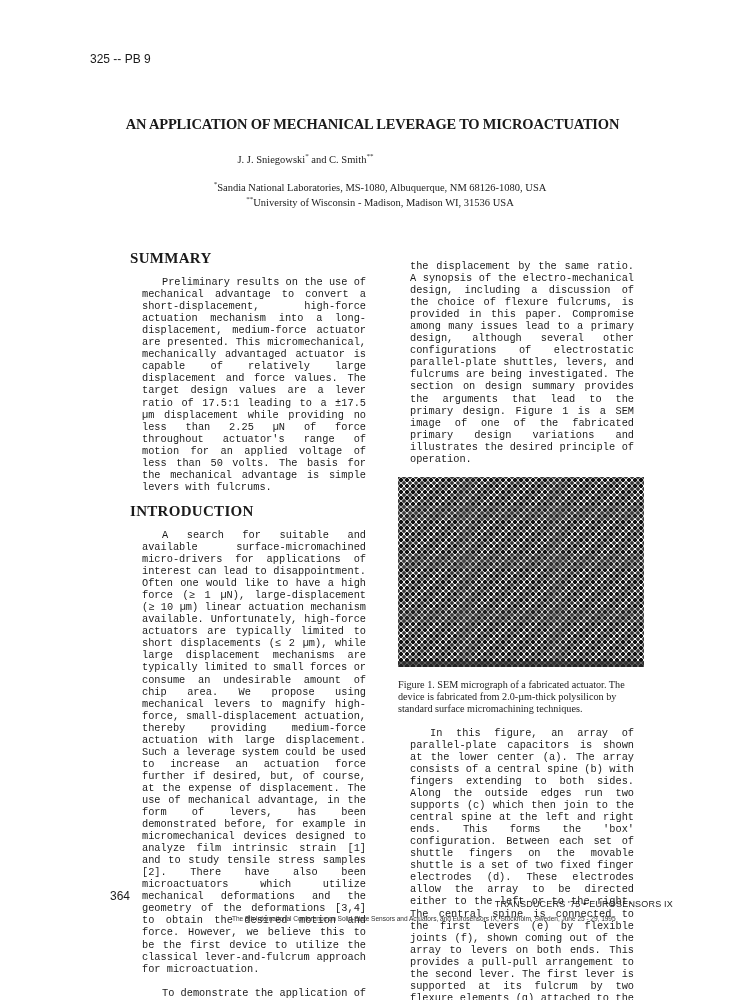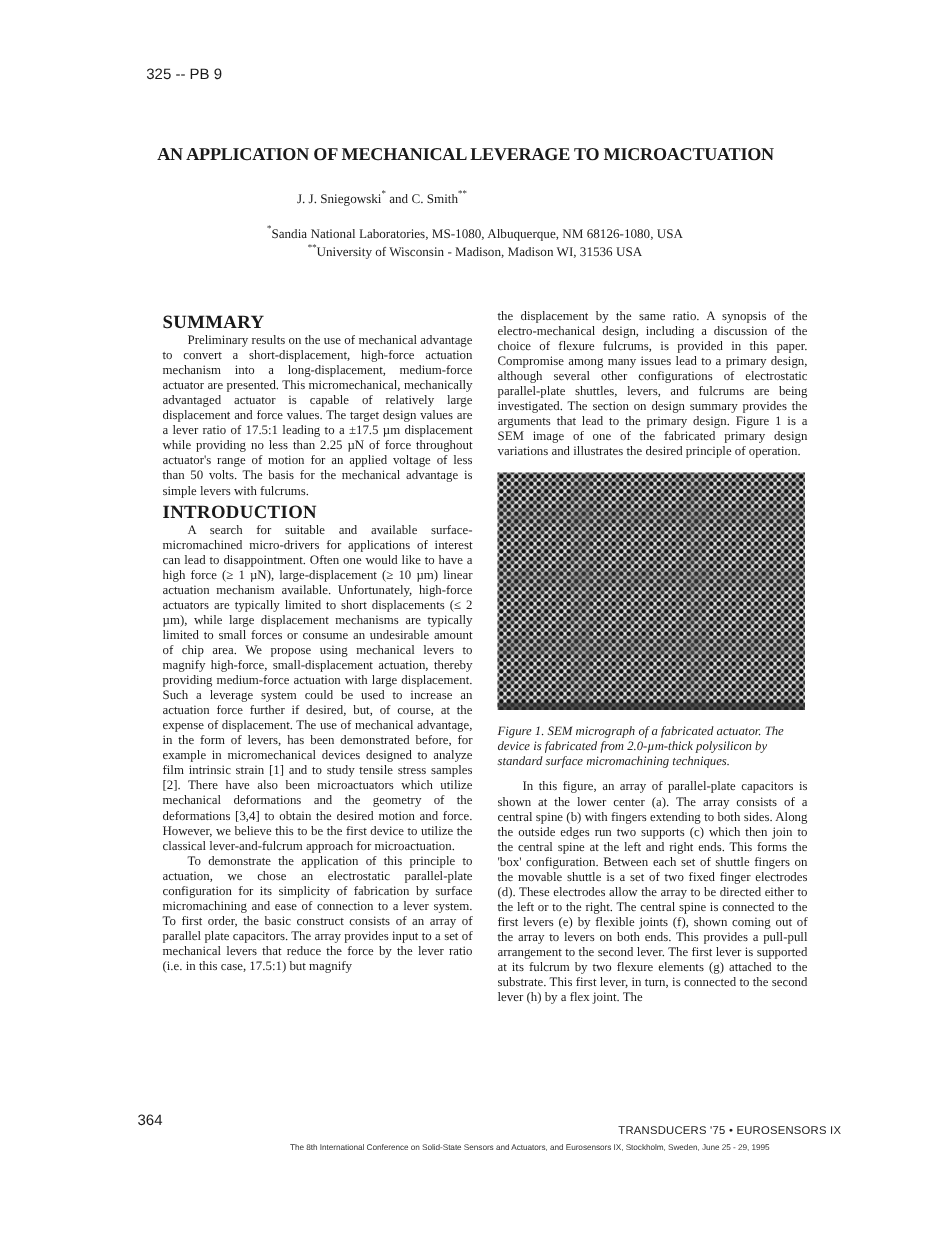--- a/index.html
+++ b/index.html
@@ -7,7 +7,7 @@
   .serif { font-family: "Liberation Serif", "DejaVu Serif", serif; }
   .sans { font-family: "Liberation Sans", "DejaVu Sans", sans-serif; }
 
-  #header-code { position: absolute; left: 90px; top: 52px; font-size: 12px; margin-left: 27px; }
+  #header-code { position: absolute; left: 90px; top: 52px; font-size: 12px; }
   #title { position: absolute; left: 0; width: 745px; top: 116px; text-align: center; font-size: 14.5px; font-weight: bold; letter-spacing: -0.2px; }
   #authors { position: absolute; left: 0; width: 611px; top: 154px; text-align: center; font-size: 10.5px; }
   #affil1 { position: absolute; left: 0; width: 760px; top: 182px; text-align: center; font-size: 10.5px; }

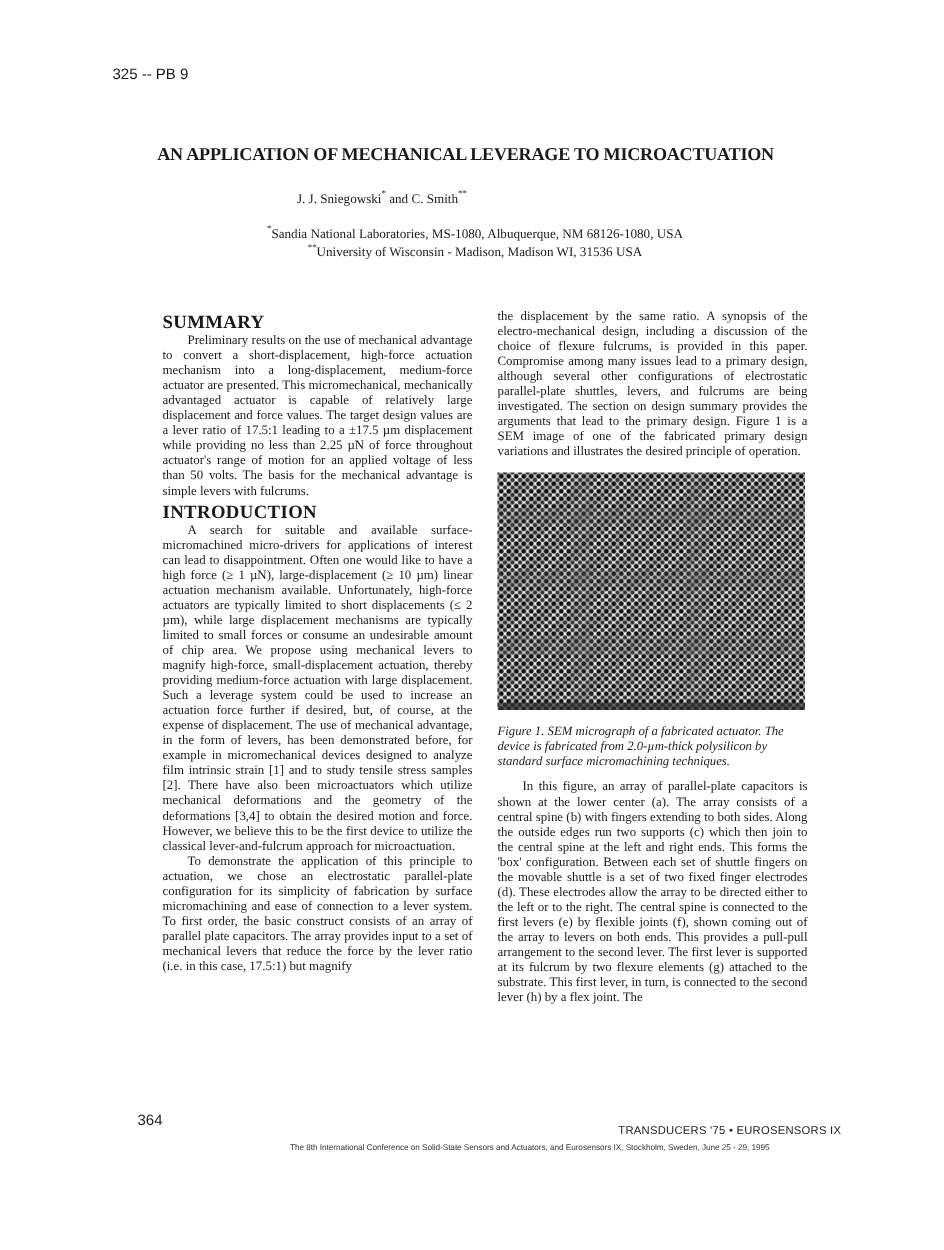--- a/index.html
+++ b/index.html
@@ -18,7 +18,7 @@
   #col-left { left: 130px; top: 252px; }
   #col-right { left: 398px; top: 248px; }
   .section-heading { text-align: left; font-weight: bold; font-size: 15px; margin: 0 0 3px 0; letter-spacing: 0.3px; }
-  .para { margin: 0; text-indent: 20px; }
+  .para { margin: 12px; text-indent: 20px; font-family: Liberation Mono, monospace; }
   .para.noindent { text-indent: 0; }
   #intro-heading { margin-top: 4px; }
 

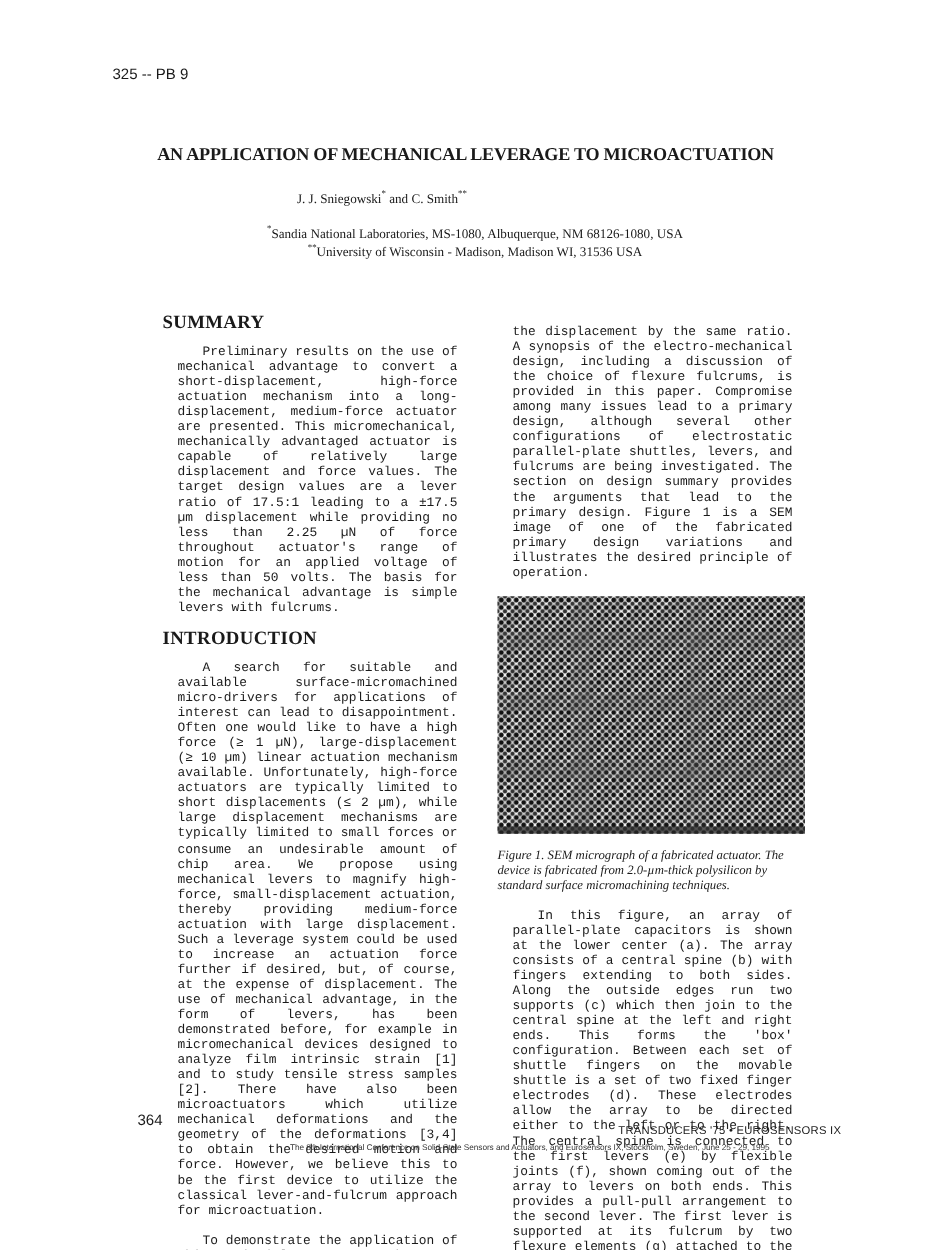--- a/index.html
+++ b/index.html
@@ -35,7 +35,7 @@
   #figure .vband { position: absolute; top: 0; bottom: 0; width: 16px; background: rgba(100,100,100,0.18); }
   #figure .edge { position: absolute; left: 0; right: 0; bottom: 0; height: 6px; background: #2a2a2a; opacity: 0.7; }
 
-  #caption { font-style: italic; font-size: 10.2px; line-height: 12px; margin: 12px 0 8px 0; text-align: left; }
+  #caption { font-size: 10.2px; line-height: 12px; margin: 12px 0 8px 0; text-align: left; }
 
   #footer-conf { position: absolute; right: 82px; top: 899px; font-size: 9px; letter-spacing: 0.2px; }
   #page-number { position: absolute; left: 110px; top: 889px; font-size: 12px; }

